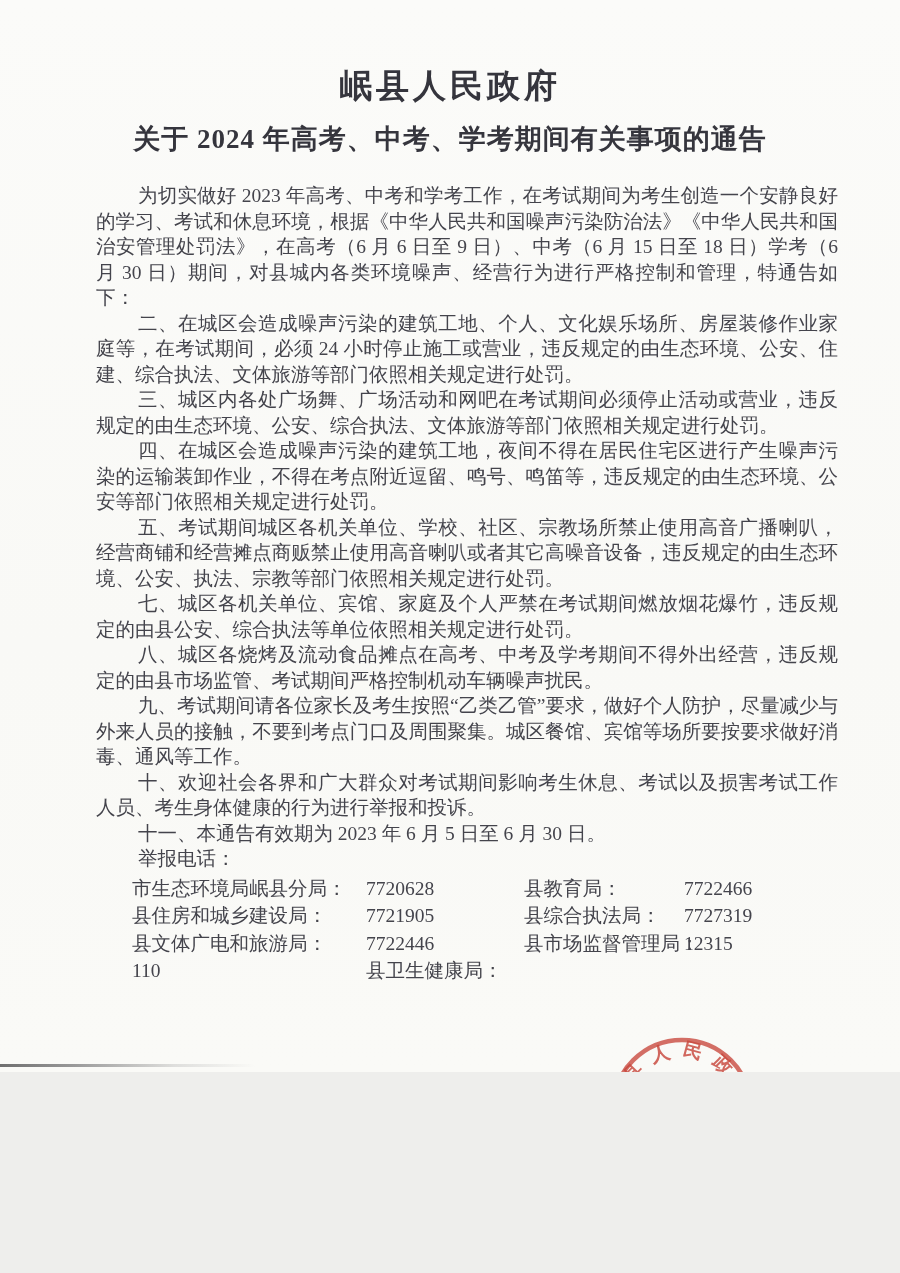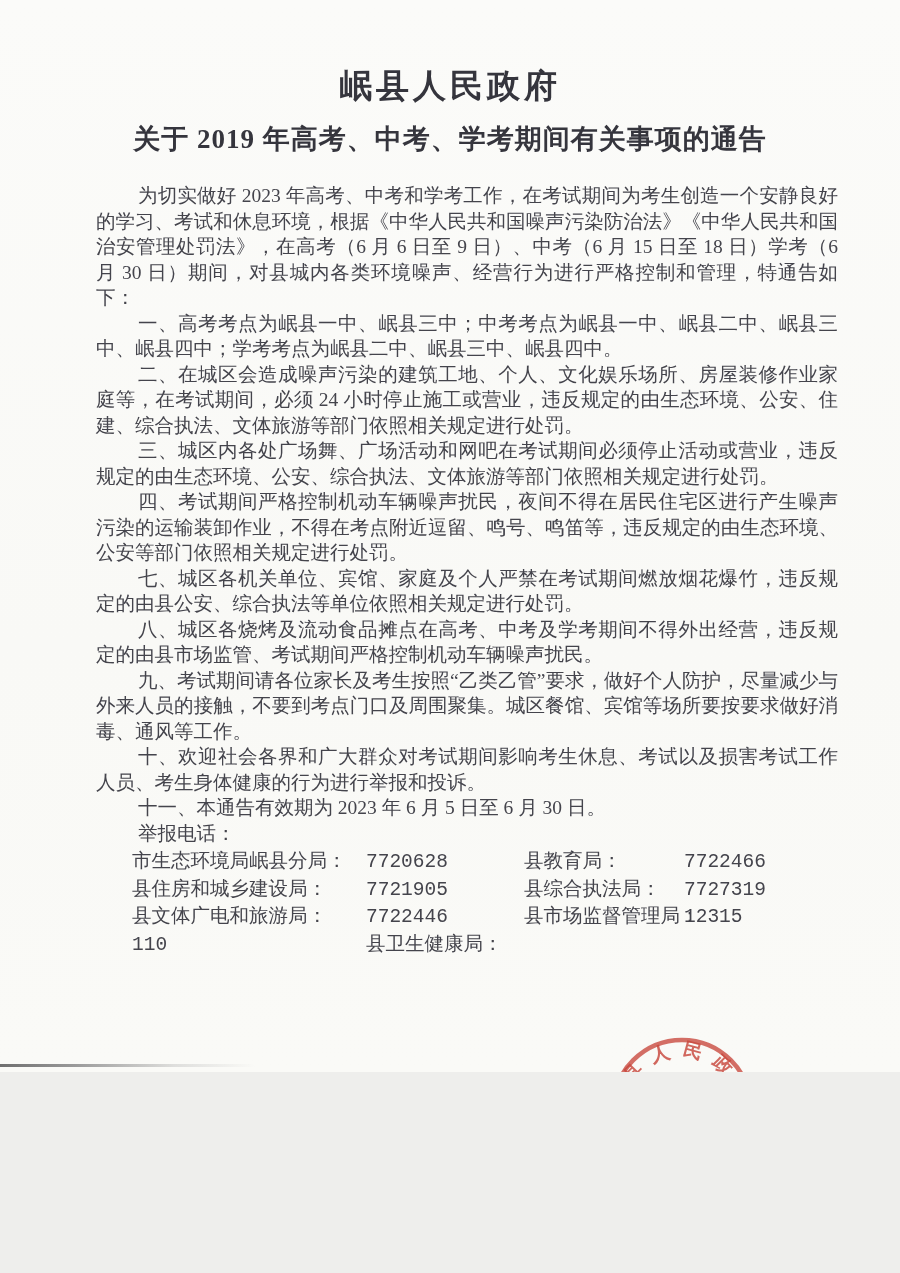--- a/index.html
+++ b/index.html
@@ -90,7 +90,7 @@
 <div class="page">
 
   <h1 class="doc-title">岷县人民政府</h1>
-  <h2 class="doc-subtitle">关于 2019 年高考、中考、学考期间有关事项的通告</h2>
+  <h2 class="doc-subtitle">关于 2024 年高考、中考、学考期间有关事项的通告</h2>
 
   <div class="content">
     <p>为切实做好 2023 年高考、中考和学考工作，在考试期间为考生创造一个安静良好的学习、考试和休息环境，根据《中华人民共和国噪声污染防治法》《中华人民共和国治安管理处罚法》，在高考（6 月 6 日至 9 日）、中考（6 月 15 日至 18 日）学考（6 月 30 日）期间，对县城内各类环境噪声、经营行为进行严格控制和管理，特通告如下：</p>

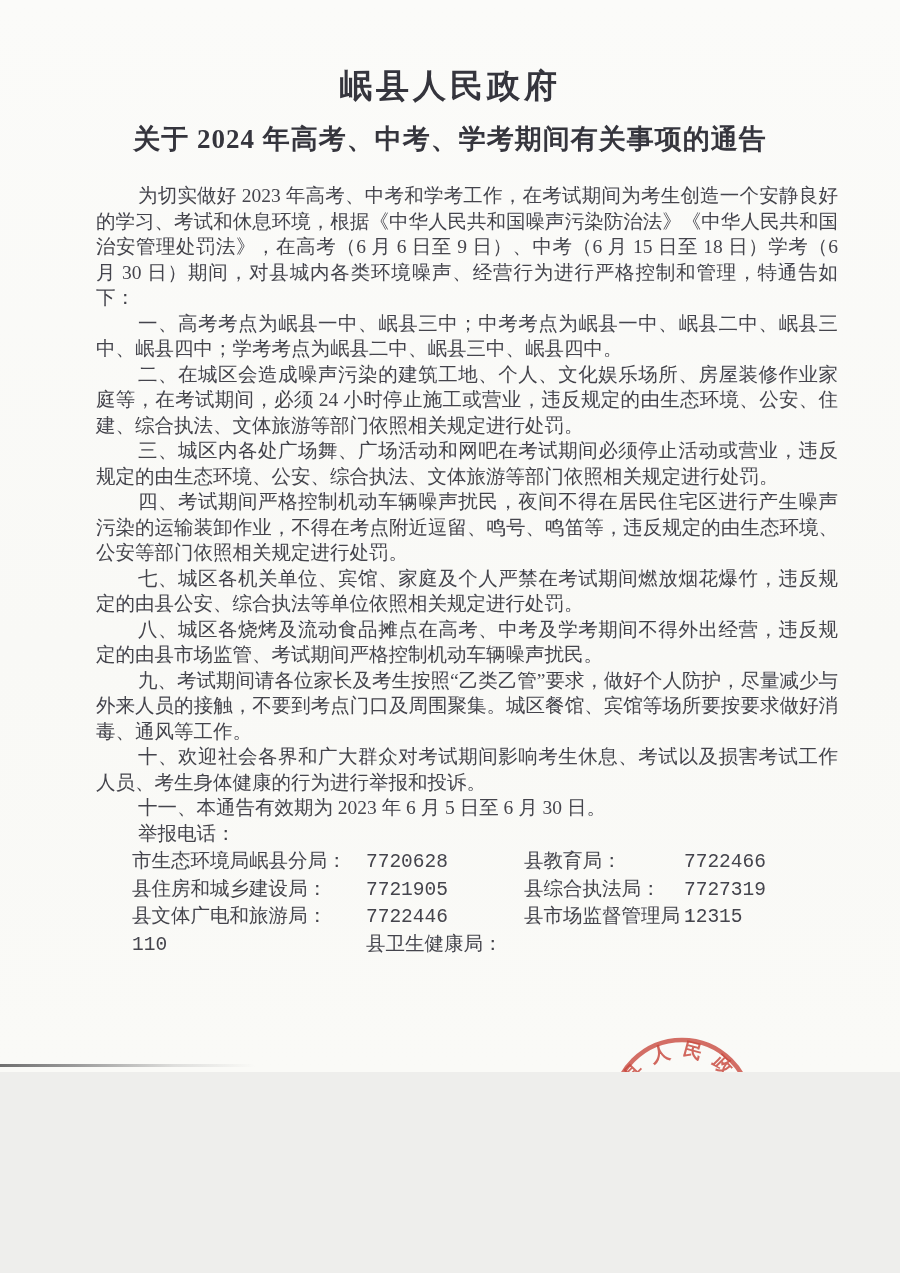--- a/index.html
+++ b/index.html
@@ -94,7 +94,6 @@
 
   <div class="content">
     <p>为切实做好 2023 年高考、中考和学考工作，在考试期间为考生创造一个安静良好的学习、考试和休息环境，根据《中华人民共和国噪声污染防治法》《中华人民共和国治安管理处罚法》，在高考（6 月 6 日至 9 日）、中考（6 月 15 日至 18 日）学考（6 月 30 日）期间，对县城内各类环境噪声、经营行为进行严格控制和管理，特通告如下：</p>
-    <p>一、高考考点为岷县一中、岷县三中；中考考点为岷县一中、岷县二中、岷县三中、岷县四中；学考考点为岷县二中、岷县三中、岷县四中。</p>
     <p>二、在城区会造成噪声污染的建筑工地、个人、文化娱乐场所、房屋装修作业家庭等，在考试期间，必须 24 小时停止施工或营业，违反规定的由生态环境、公安、住建、综合执法、文体旅游等部门依照相关规定进行处罚。</p>
     <p>三、城区内各处广场舞、广场活动和网吧在考试期间必须停止活动或营业，违反规定的由生态环境、公安、综合执法、文体旅游等部门依照相关规定进行处罚。</p>
     <p>四、考试期间严格控制机动车辆噪声扰民，夜间不得在居民住宅区进行产生噪声污染的运输装卸作业，不得在考点附近逗留、鸣号、鸣笛等，违反规定的由生态环境、公安等部门依照相关规定进行处罚。</p>

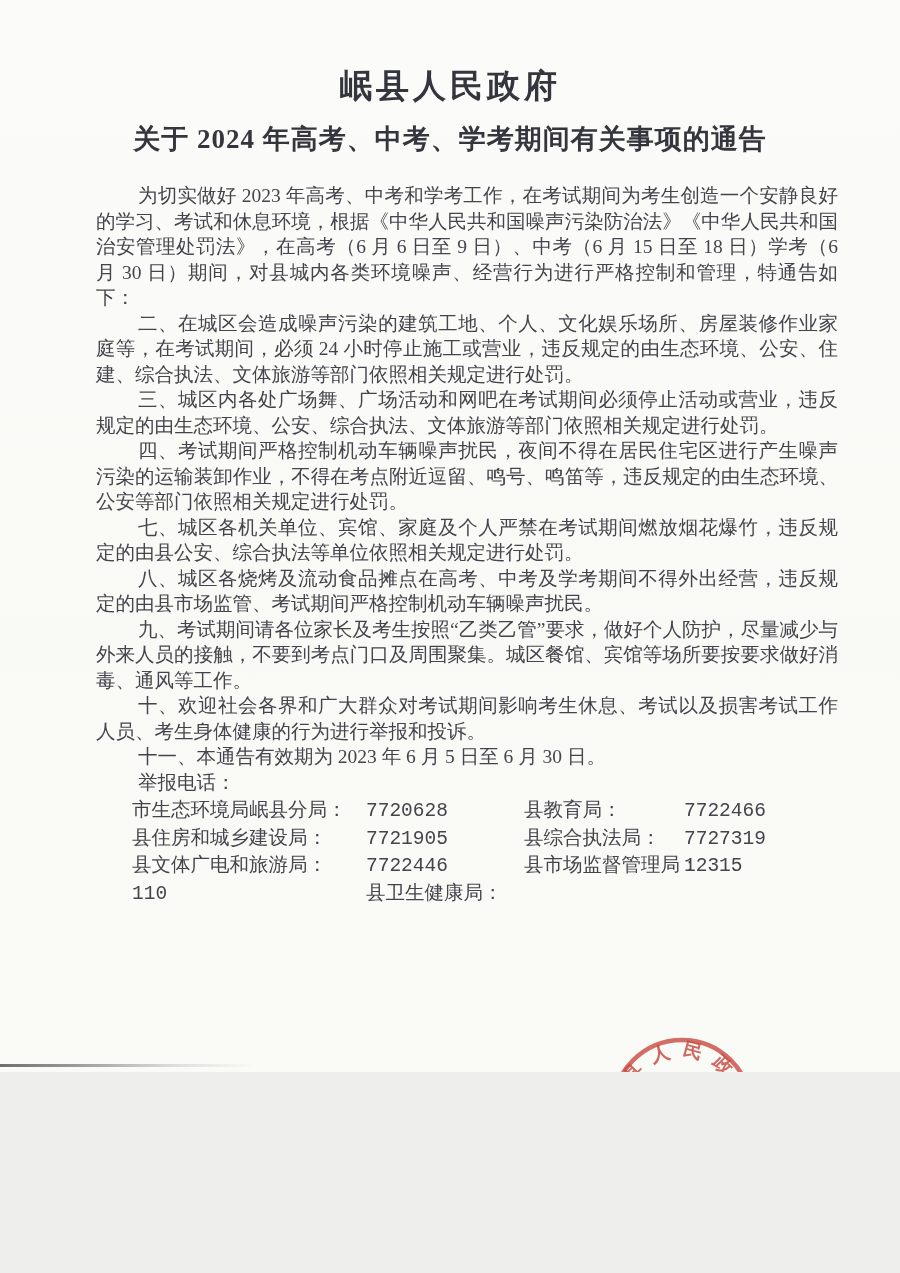--- a/index.html
+++ b/index.html
@@ -96,7 +96,7 @@
     <p>为切实做好 2023 年高考、中考和学考工作，在考试期间为考生创造一个安静良好的学习、考试和休息环境，根据《中华人民共和国噪声污染防治法》《中华人民共和国治安管理处罚法》，在高考（6 月 6 日至 9 日）、中考（6 月 15 日至 18 日）学考（6 月 30 日）期间，对县城内各类环境噪声、经营行为进行严格控制和管理，特通告如下：</p>
     <p>二、在城区会造成噪声污染的建筑工地、个人、文化娱乐场所、房屋装修作业家庭等，在考试期间，必须 24 小时停止施工或营业，违反规定的由生态环境、公安、住建、综合执法、文体旅游等部门依照相关规定进行处罚。</p>
     <p>三、城区内各处广场舞、广场活动和网吧在考试期间必须停止活动或营业，违反规定的由生态环境、公安、综合执法、文体旅游等部门依照相关规定进行处罚。</p>
-    <p>四、考试期间严格控制机动车辆噪声扰民，夜间不得在居民住宅区进行产生噪声污染的运输装卸作业，不得在考点附近逗留、鸣号、鸣笛等，违反规定的由生态环境、公安等部门依照相关规定进行处罚。</p>
+    <p>四、在城区会造成噪声污染的建筑工地，夜间不得在居民住宅区进行产生噪声污染的运输装卸作业，不得在考点附近逗留、鸣号、鸣笛等，违反规定的由生态环境、公安等部门依照相关规定进行处罚。</p>
     <p>七、城区各机关单位、宾馆、家庭及个人严禁在考试期间燃放烟花爆竹，违反规定的由县公安、综合执法等单位依照相关规定进行处罚。</p>
     <p>八、城区各烧烤及流动食品摊点在高考、中考及学考期间不得外出经营，违反规定的由县市场监管、考试期间严格控制机动车辆噪声扰民。</p>
     <p>九、考试期间请各位家长及考生按照“乙类乙管”要求，做好个人防护，尽量减少与外来人员的接触，不要到考点门口及周围聚集。城区餐馆、宾馆等场所要按要求做好消毒、通风等工作。</p>

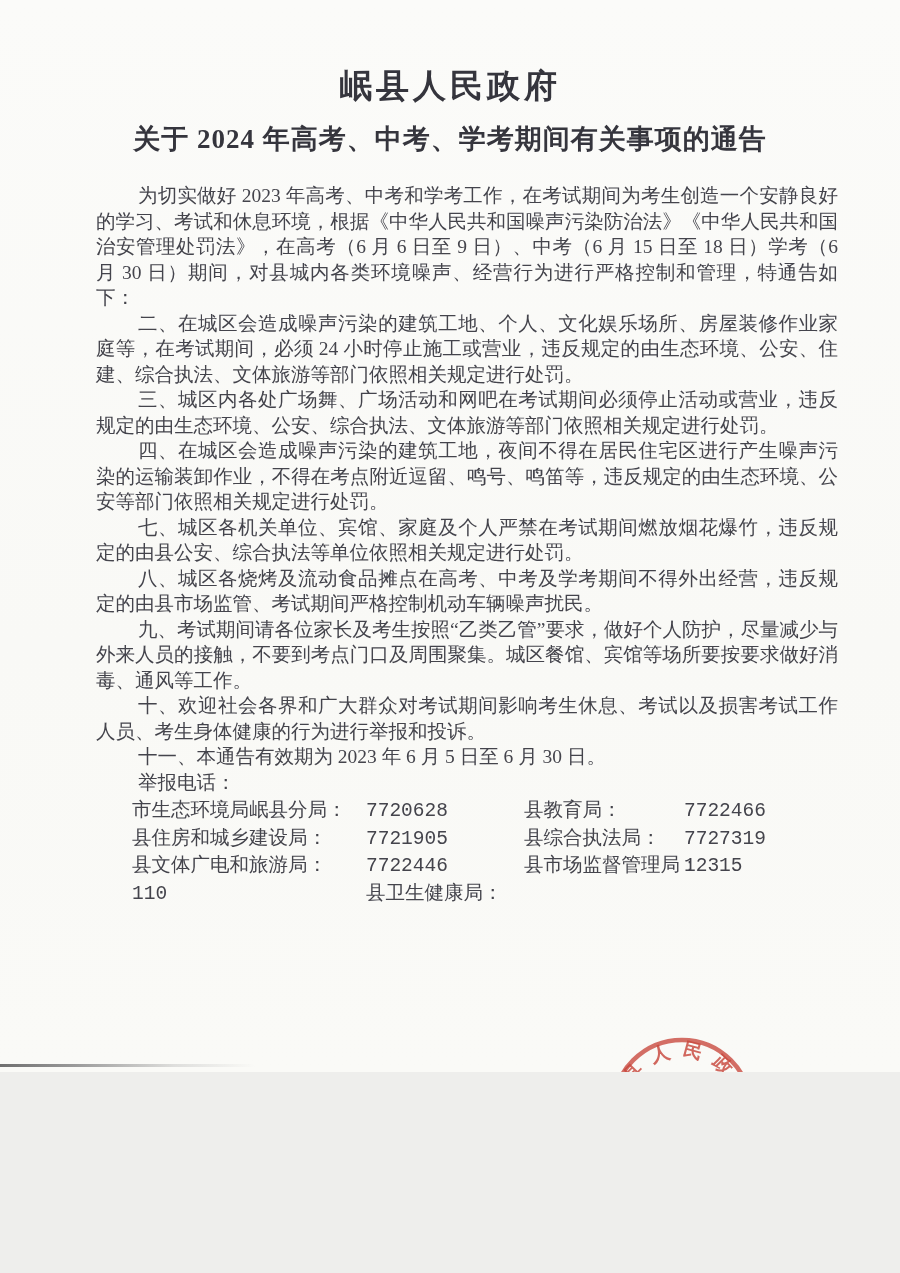--- a/index.html
+++ b/index.html
@@ -97,6 +97,7 @@
     <p>二、在城区会造成噪声污染的建筑工地、个人、文化娱乐场所、房屋装修作业家庭等，在考试期间，必须 24 小时停止施工或营业，违反规定的由生态环境、公安、住建、综合执法、文体旅游等部门依照相关规定进行处罚。</p>
     <p>三、城区内各处广场舞、广场活动和网吧在考试期间必须停止活动或营业，违反规定的由生态环境、公安、综合执法、文体旅游等部门依照相关规定进行处罚。</p>
     <p>四、在城区会造成噪声污染的建筑工地，夜间不得在居民住宅区进行产生噪声污染的运输装卸作业，不得在考点附近逗留、鸣号、鸣笛等，违反规定的由生态环境、公安等部门依照相关规定进行处罚。</p>
+    <p>五、考试期间城区各机关单位、学校、社区、宗教场所禁止使用高音广播喇叭，经营商铺和经营摊点商贩禁止使用高音喇叭或者其它高噪音设备，违反规定的由生态环境、公安、执法、宗教等部门依照相关规定进行处罚。</p>
     <p>七、城区各机关单位、宾馆、家庭及个人严禁在考试期间燃放烟花爆竹，违反规定的由县公安、综合执法等单位依照相关规定进行处罚。</p>
     <p>八、城区各烧烤及流动食品摊点在高考、中考及学考期间不得外出经营，违反规定的由县市场监管、考试期间严格控制机动车辆噪声扰民。</p>
     <p>九、考试期间请各位家长及考生按照“乙类乙管”要求，做好个人防护，尽量减少与外来人员的接触，不要到考点门口及周围聚集。城区餐馆、宾馆等场所要按要求做好消毒、通风等工作。</p>

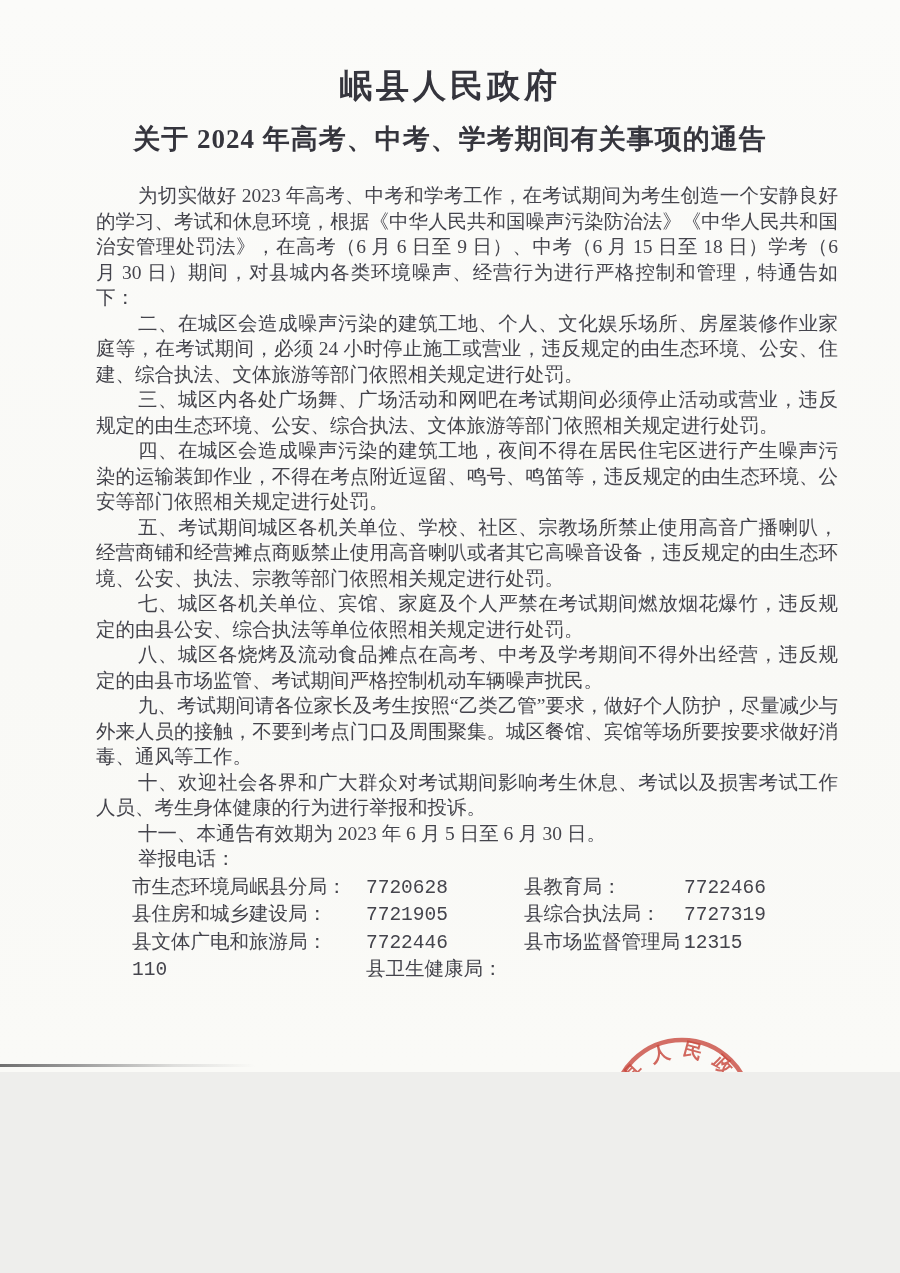--- a/index.html
+++ b/index.html
@@ -45,7 +45,7 @@
     line-height: 27.6px;
     color: #44444c;
   }
-  .hotline-grid span { white-space: nowrap; font-family: Liberation Mono, monospace; }
+  .hotline-grid span { white-space: nowrap; }
   .seal {
     position: absolute;
     left: 606px; top: 1034px;

